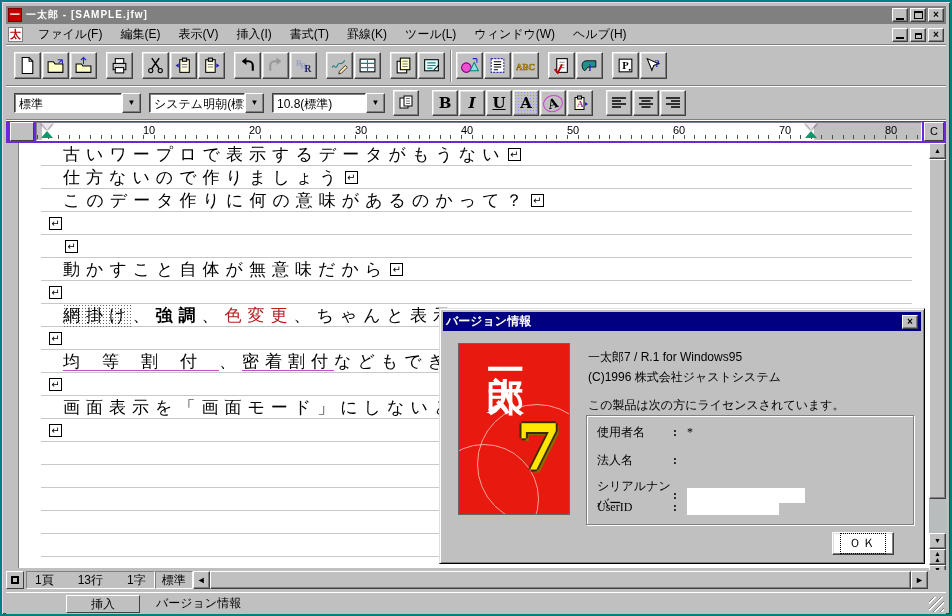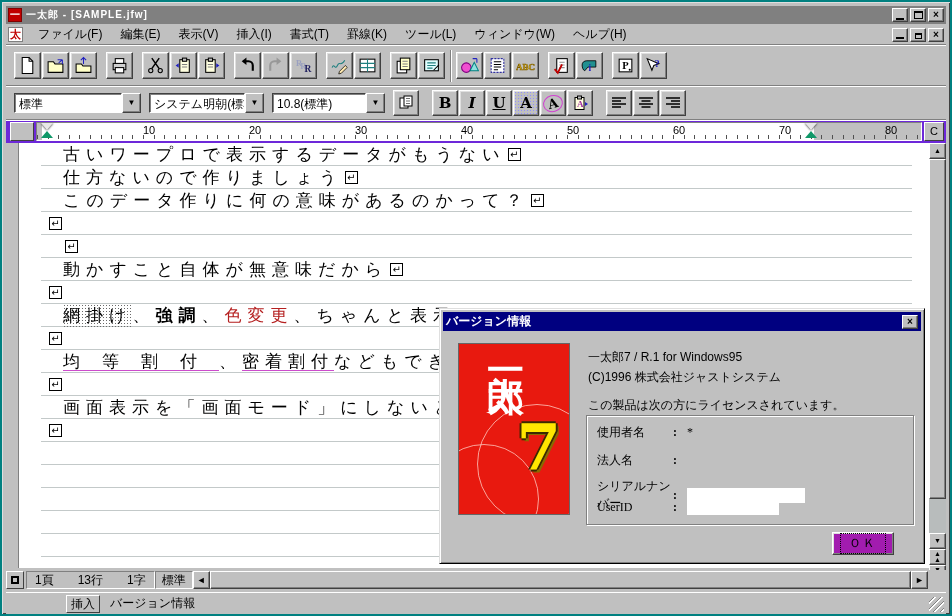--- a/index.html
+++ b/index.html
@@ -143,7 +143,7 @@
   .glabel { width:76px; }
   .gcolon { width:14px; font-weight:bold; }
   .redact { display:inline-block; height:15px; background:#fff; }
-  .okbtn { position:absolute; right:30px; bottom:8px; width:62px; height:23px; background:#a21caf;
+  .okbtn { position:absolute; right:30px; bottom:8px; width:62px; height:23px; background:#ffffff;
            border:1px solid; border-color:#fff #404040 #404040 #fff; box-shadow: inset -1px -1px 0 #808080, inset 1px 1px 0 #dfdfdf;
            display:flex; align-items:center; justify-content:center; }
   .okbtn span { border:1px dotted #000; padding:1px 8px; font-size:12px; letter-spacing:2px; }

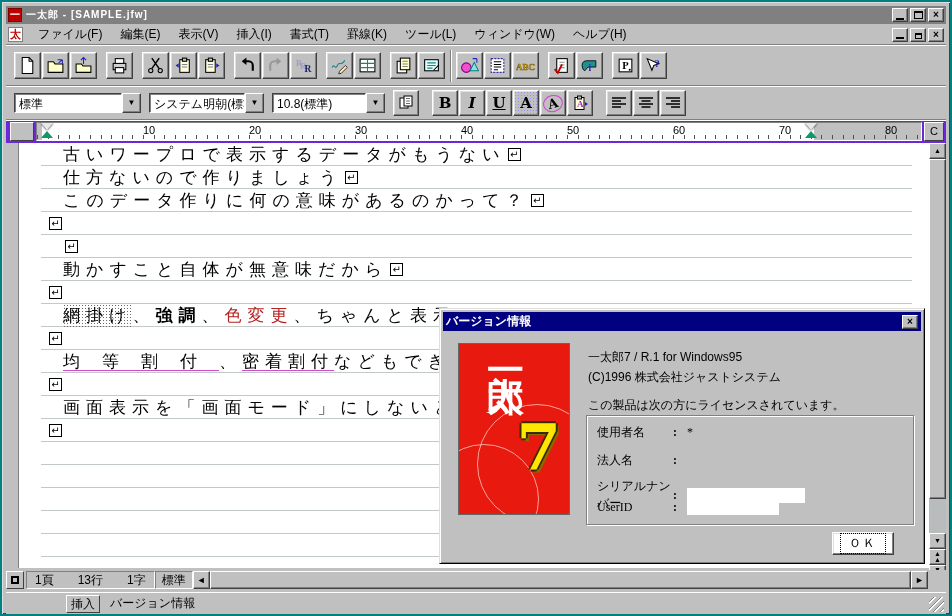--- a/index.html
+++ b/index.html
@@ -113,8 +113,8 @@
   
   .bottombar { position:absolute; left:4px; top:590px; right:4px; height:22px; background:#c0c0c0;
                border-top:1px solid #fff; display:flex; align-items:center; padding-left:60px; }
-  .modebox { height:18px; padding:0 4px; background:#c0c0c0; border:1px solid; border-color:#fff #404040 #404040 #fff;
-             font-size:12px; line-height:16px; margin-right:10px; }
+  .modebox { height:18px; padding:0 24px; background:#c0c0c0; border:1px solid; border-color:#fff #404040 #404040 #fff;
+             font-size:12px; line-height:16px; margin-right:16px; }
   .botmsg { font-size:12px; }
   .grip { position:absolute; right:2px; bottom:2px; width:15px; height:15px;
           background:repeating-linear-gradient(135deg, transparent 0 3px, #808080 3px 4px, #fff 4px 5px); }

